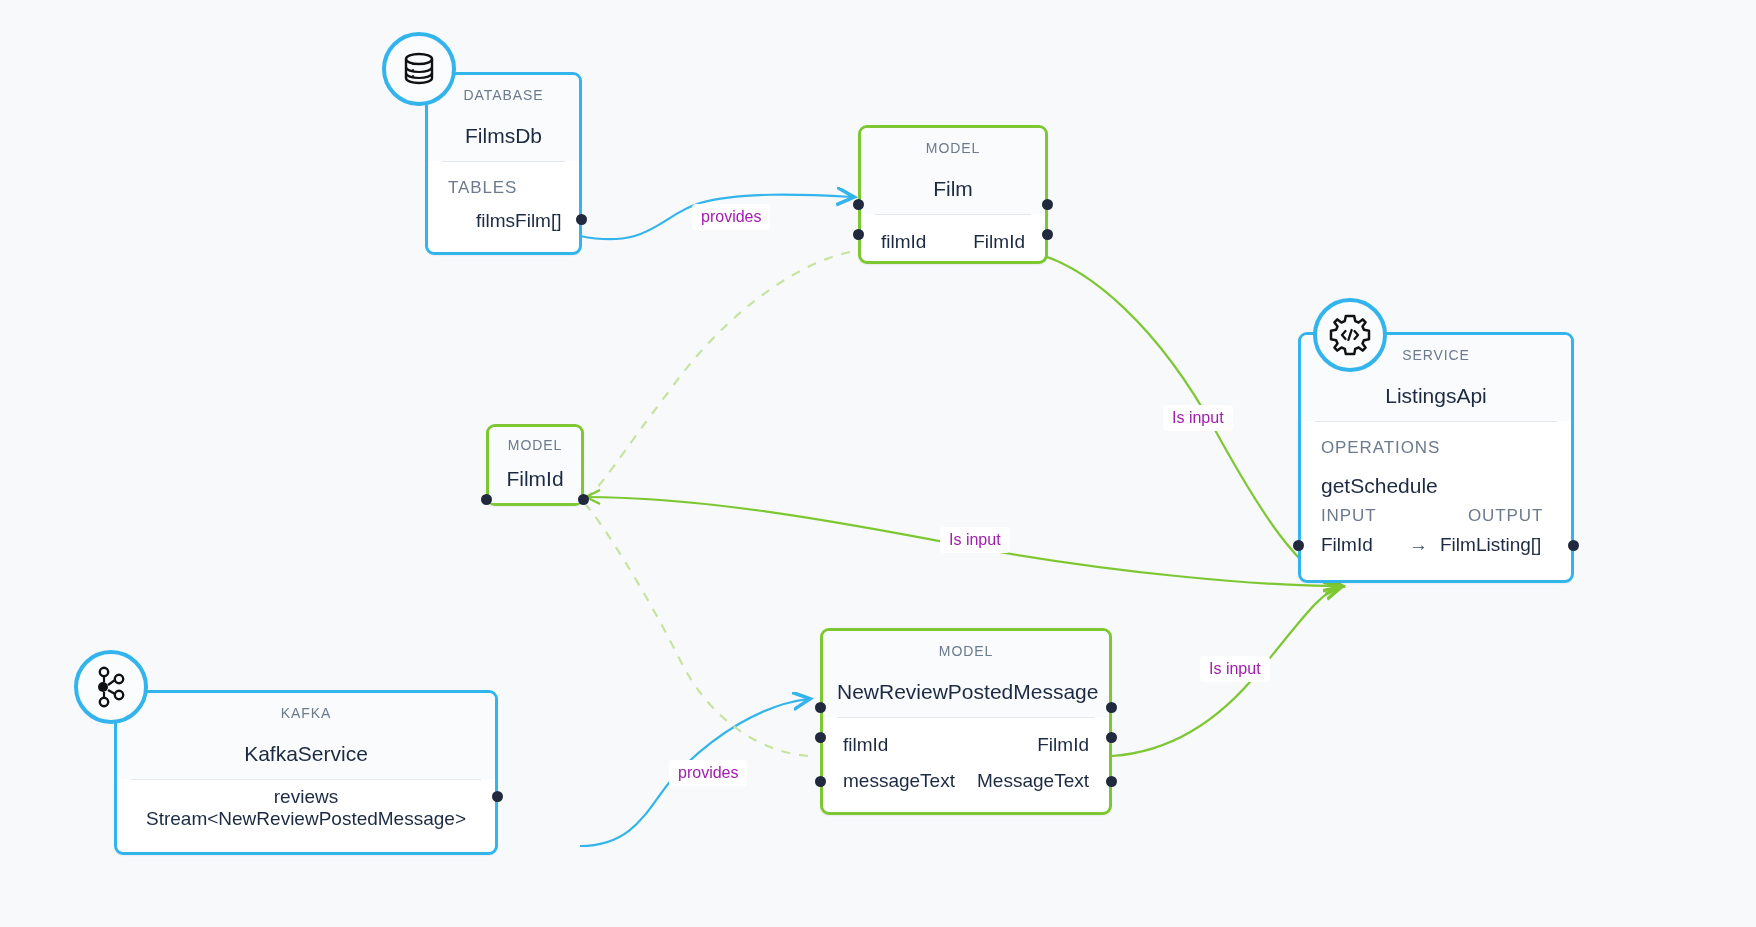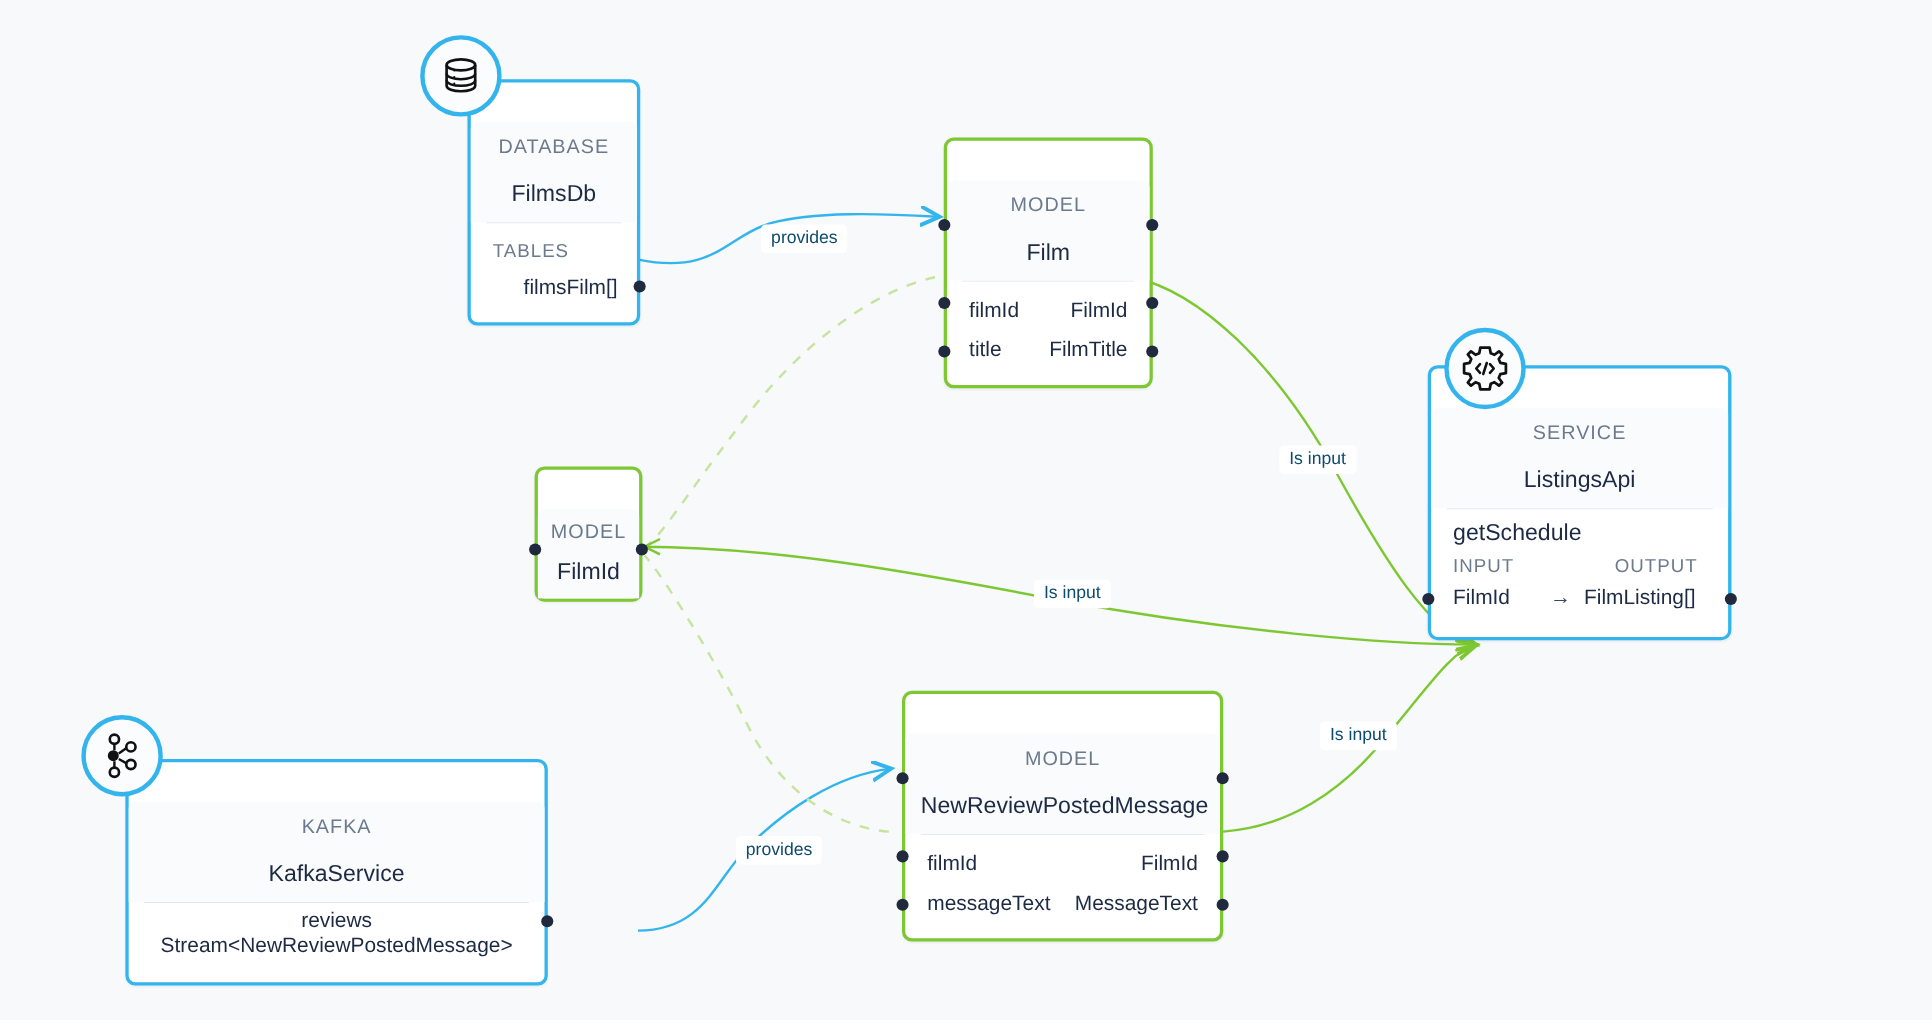--- a/index.html
+++ b/index.html
@@ -38,12 +38,11 @@
   .node-kind {
     text-align: center;
     color: #6b7a8d;
-    font-size: 18px;
+    font-size: 14px;
     letter-spacing: 0.9px;
     padding: 12px 10px 11px 10px;
     background: #fafbfc;
     border-radius: 6px 6px 0 0;
-    margin-top: 36px;
   }
   .node-title {
     text-align: center;

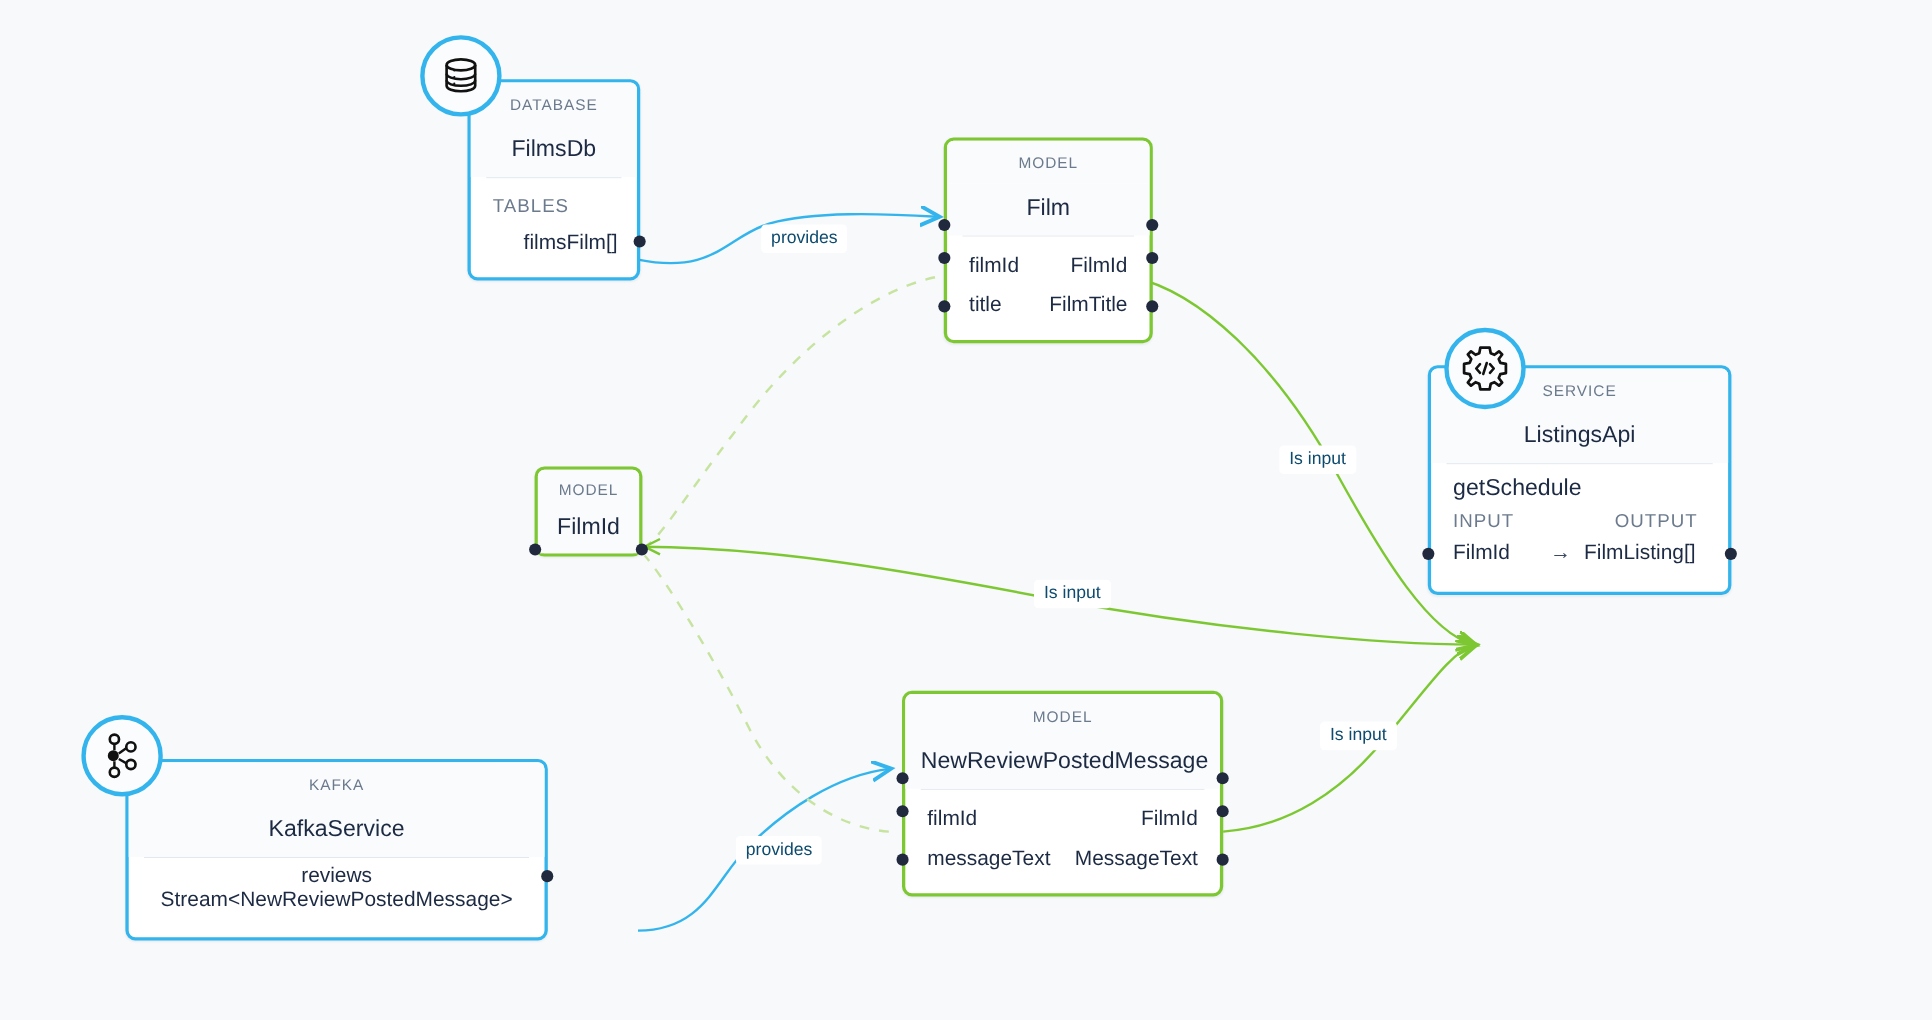--- a/index.html
+++ b/index.html
@@ -103,7 +103,7 @@
   .edge-label {
     position: absolute;
     background: #ffffff;
-    color: #0c4a6e;
+    color: #a21caf;
     font-size: 16px;
     padding: 4px 9px;
     border-radius: 4px;

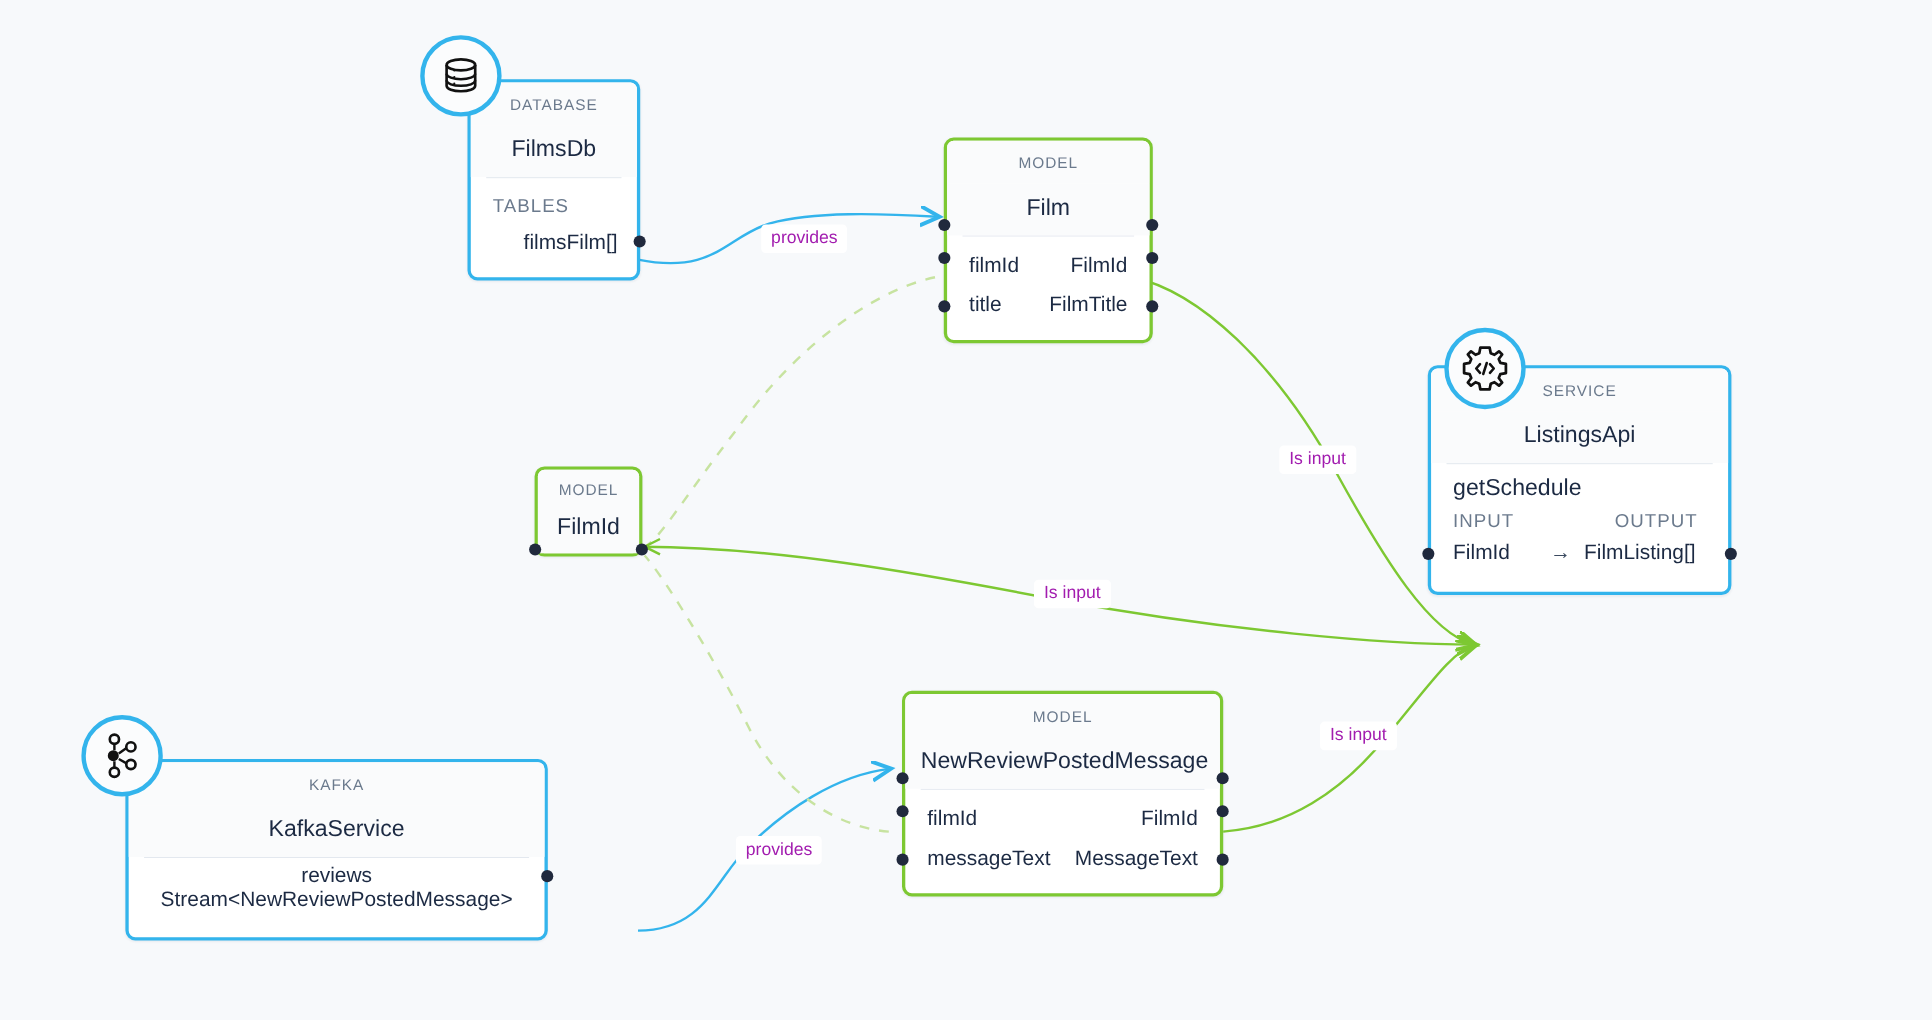--- a/index.html
+++ b/index.html
@@ -188,12 +188,6 @@
       <span class="ftype">FilmId</span>
       <span class="dot" style="left:-8px; top:14px;"></span>
       <span class="dot" style="right:-8px; top:14px;"></span>
-    </div>
-    <div class="row" style="justify-content:space-between; padding-bottom:20px;">
-      <span class="fname">title</span>
-      <span class="ftype">FilmTitle</span>
-      <span class="dot" style="left:-8px; top:12px;"></span>
-      <span class="dot" style="right:-8px; top:12px;"></span>
     </div>
   </div>
 

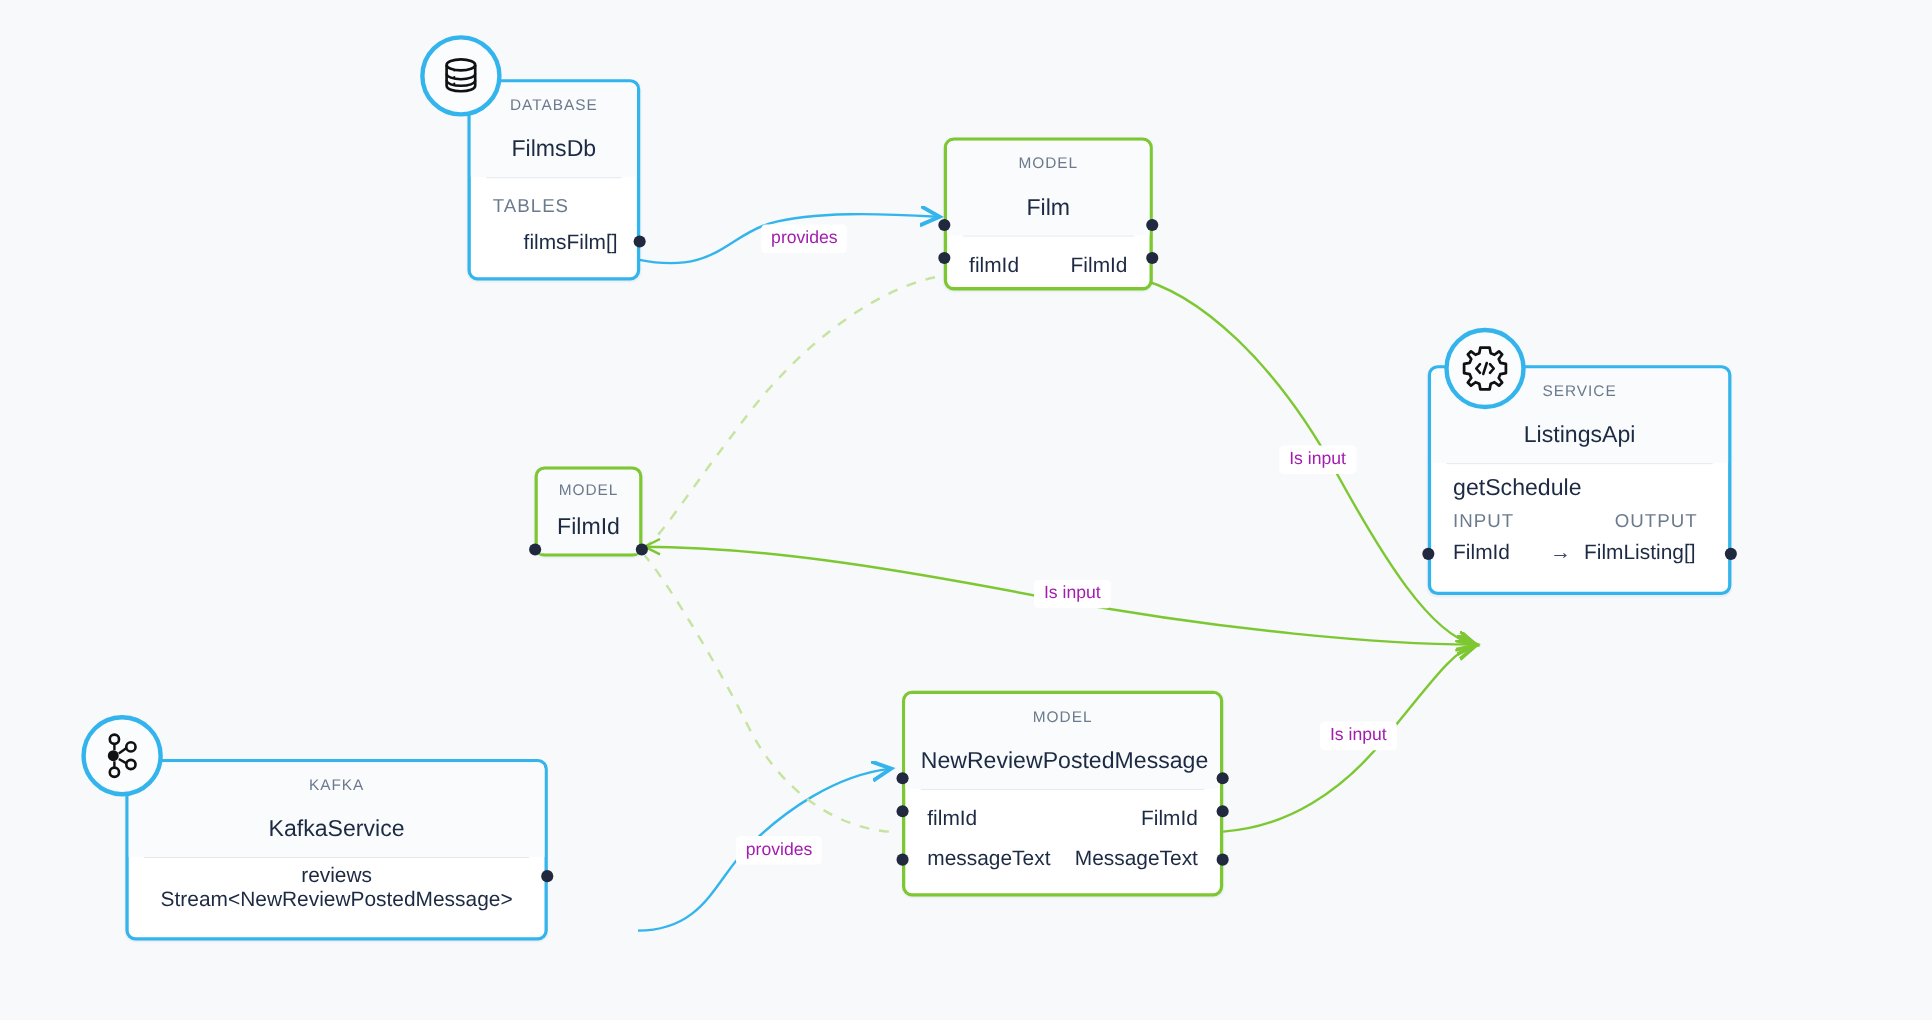--- a/index.html
+++ b/index.html
@@ -259,6 +259,7 @@
     <div class="node-kind">SERVICE</div>
     <div class="node-title">ListingsApi</div>
     <div class="sep"></div>
+    <div class="section-label">OPERATIONS</div>
     <div style="color:#1c2a43; font-size:21px; padding:10px 0 6px 20px;">getSchedule</div>
     <div class="row" style="padding-top:2px; padding-bottom:2px;gap:19px;">
       <span style="color:#6b7a8d; font-size:17px; letter-spacing:0.9px; width:128px;">INPUT</span>

